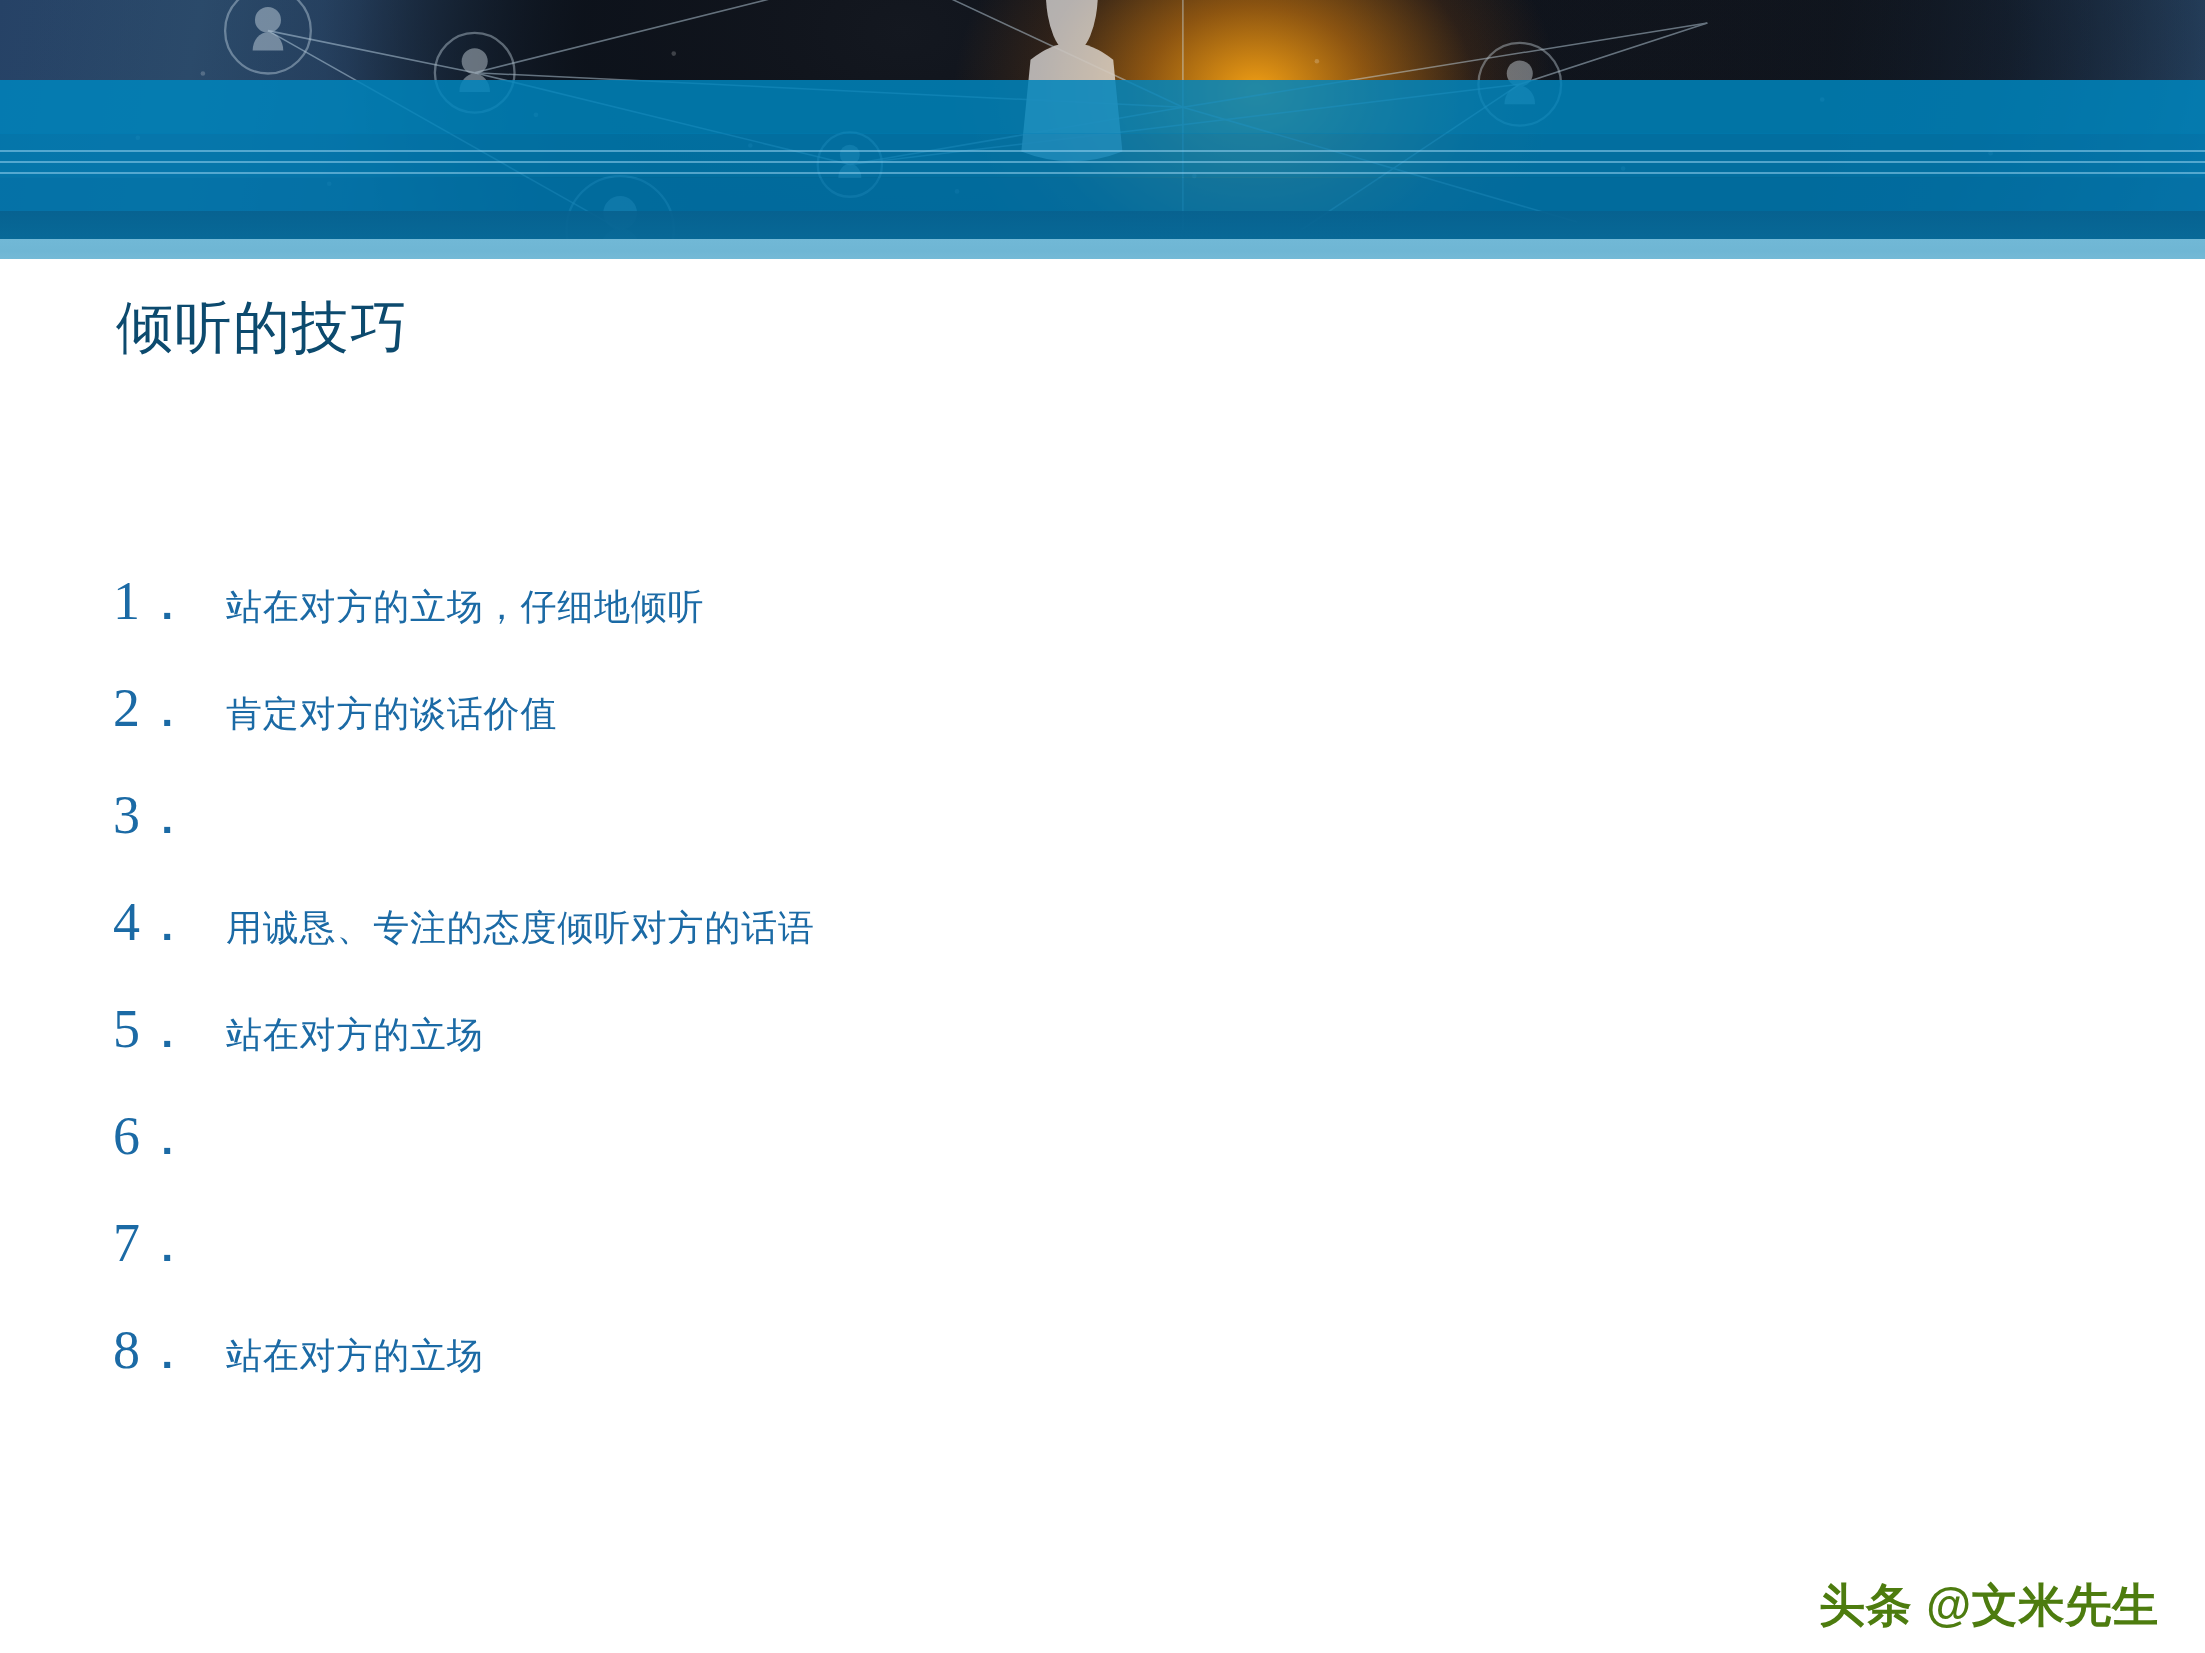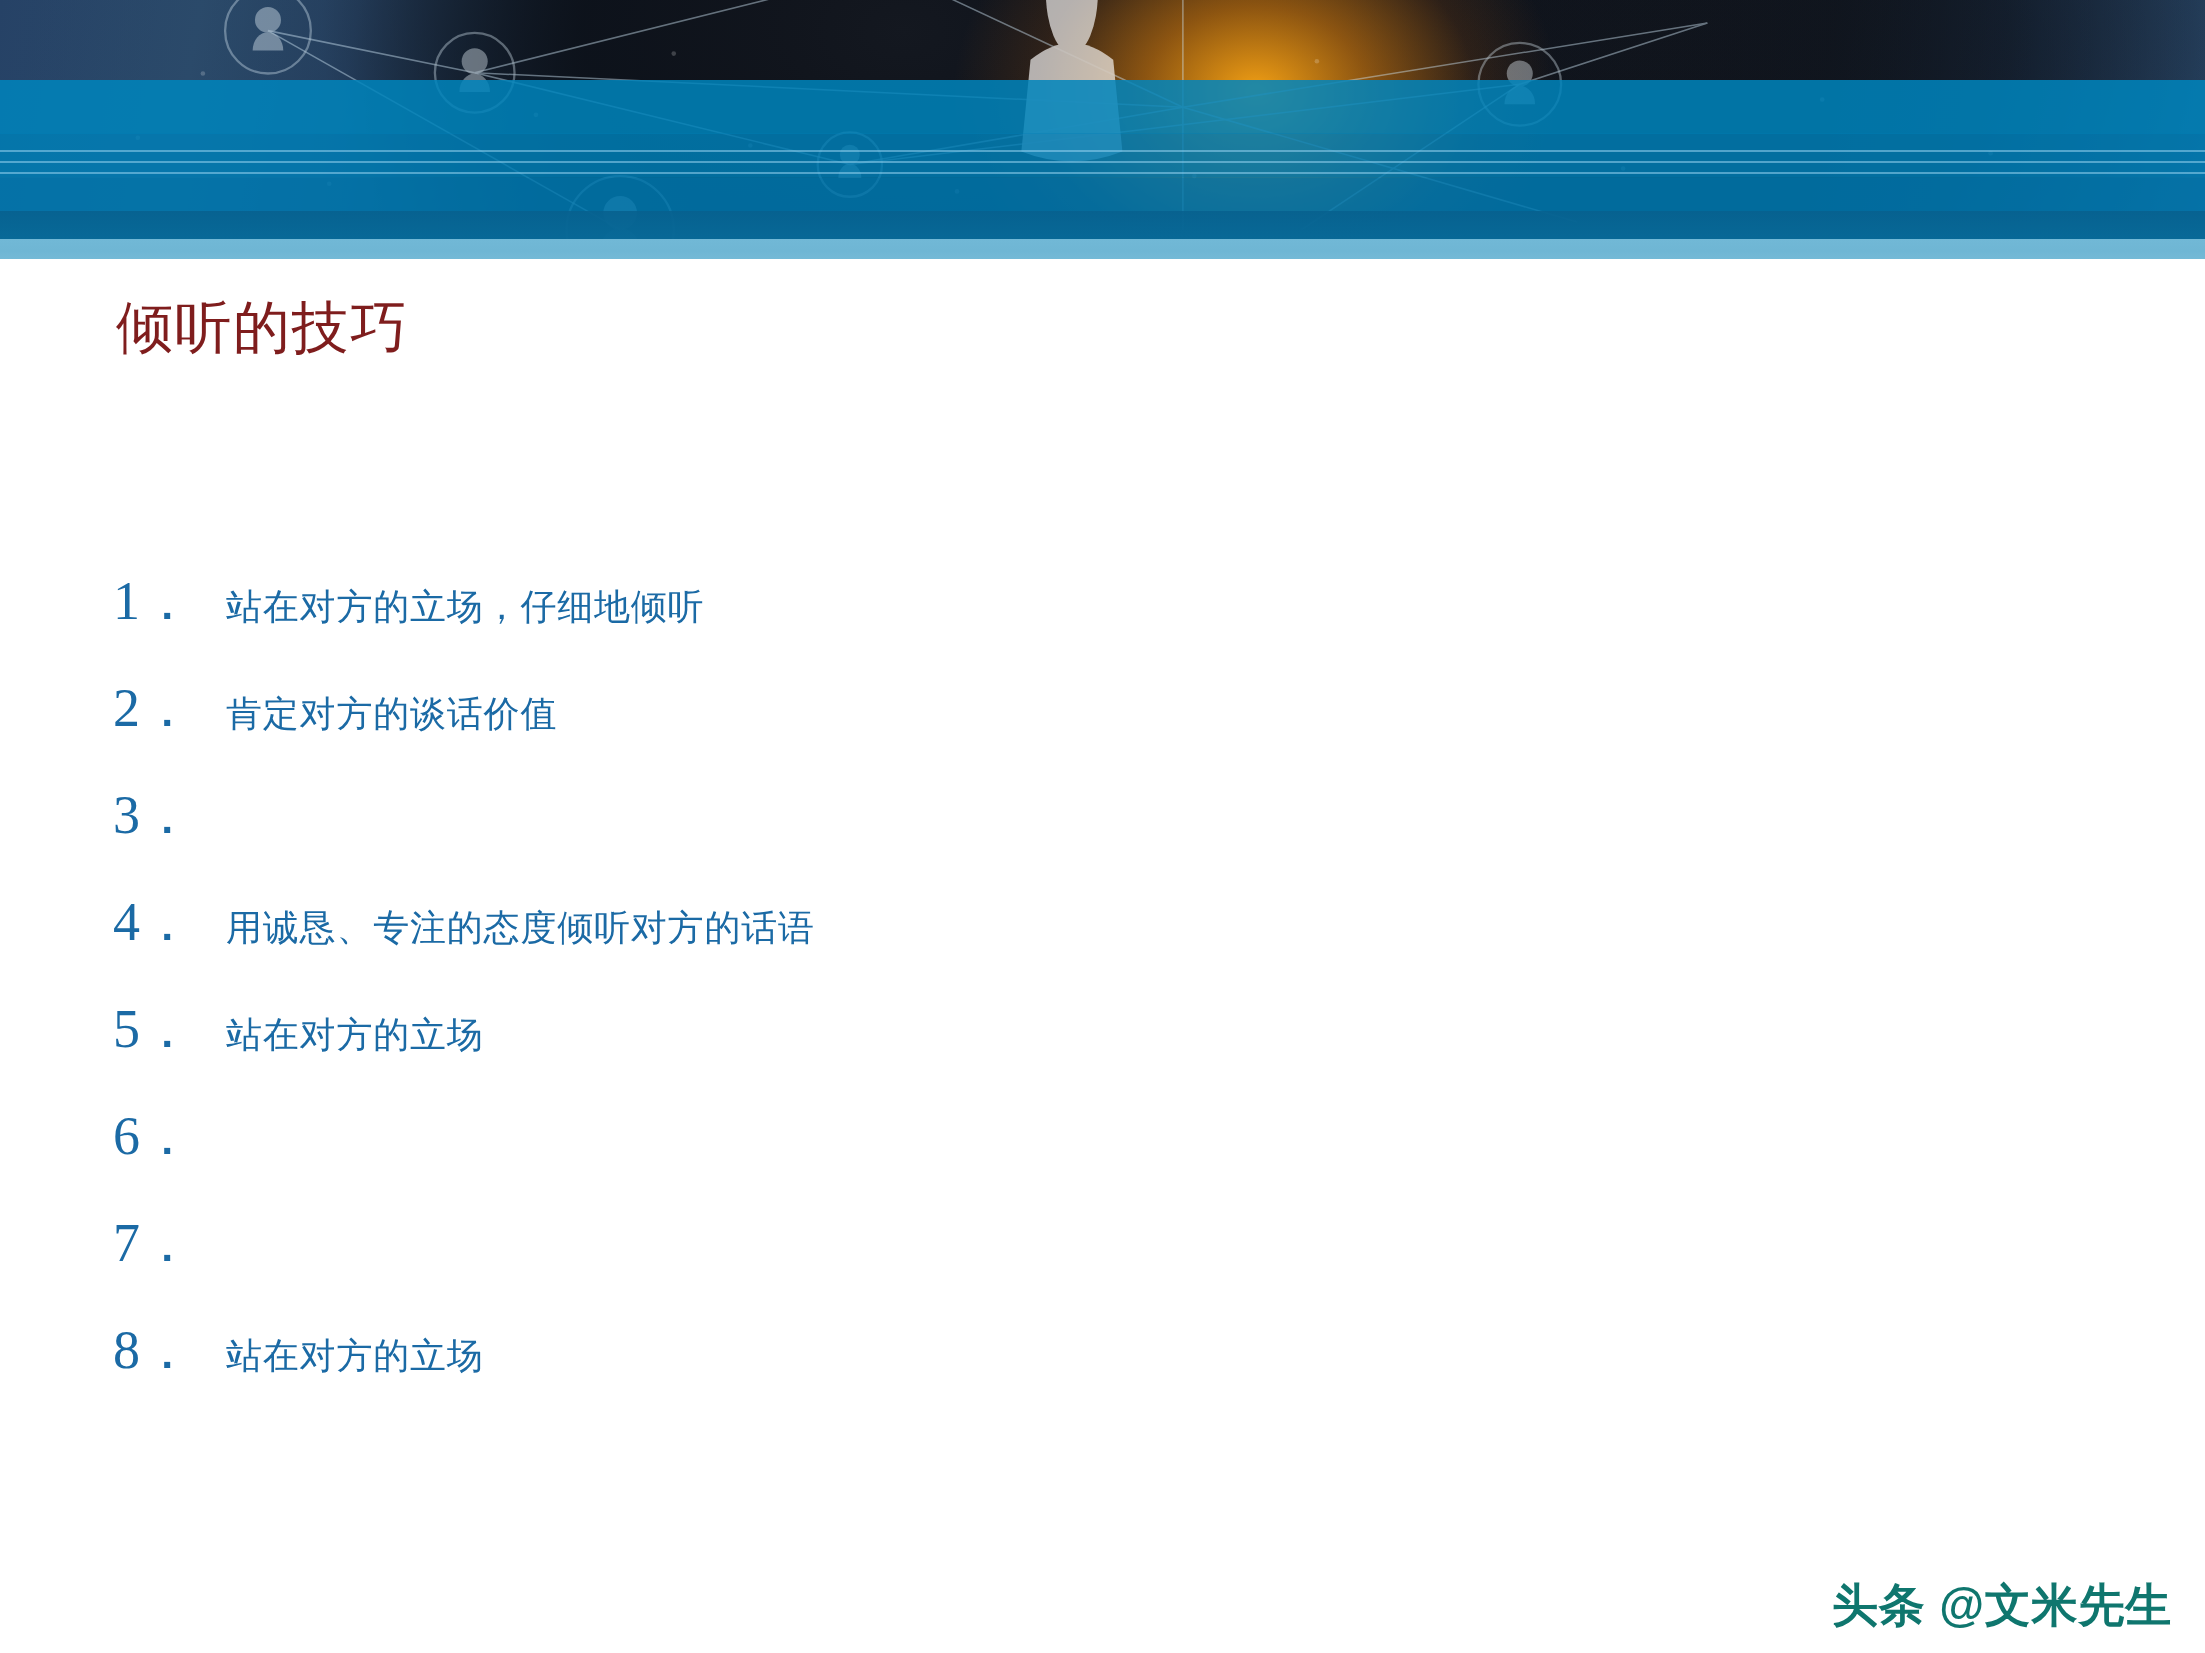--- a/index.html
+++ b/index.html
@@ -69,7 +69,7 @@
     position: absolute; left: 116px; top: 299px;
     font-family: "Liberation Serif", "DejaVu Serif", serif;
     font-size: 57px; line-height: 1.0;
-    color: #7f1d1d;
+    color: #0c4a6e;
     letter-spacing: 1.5px;
     white-space: nowrap;
   }

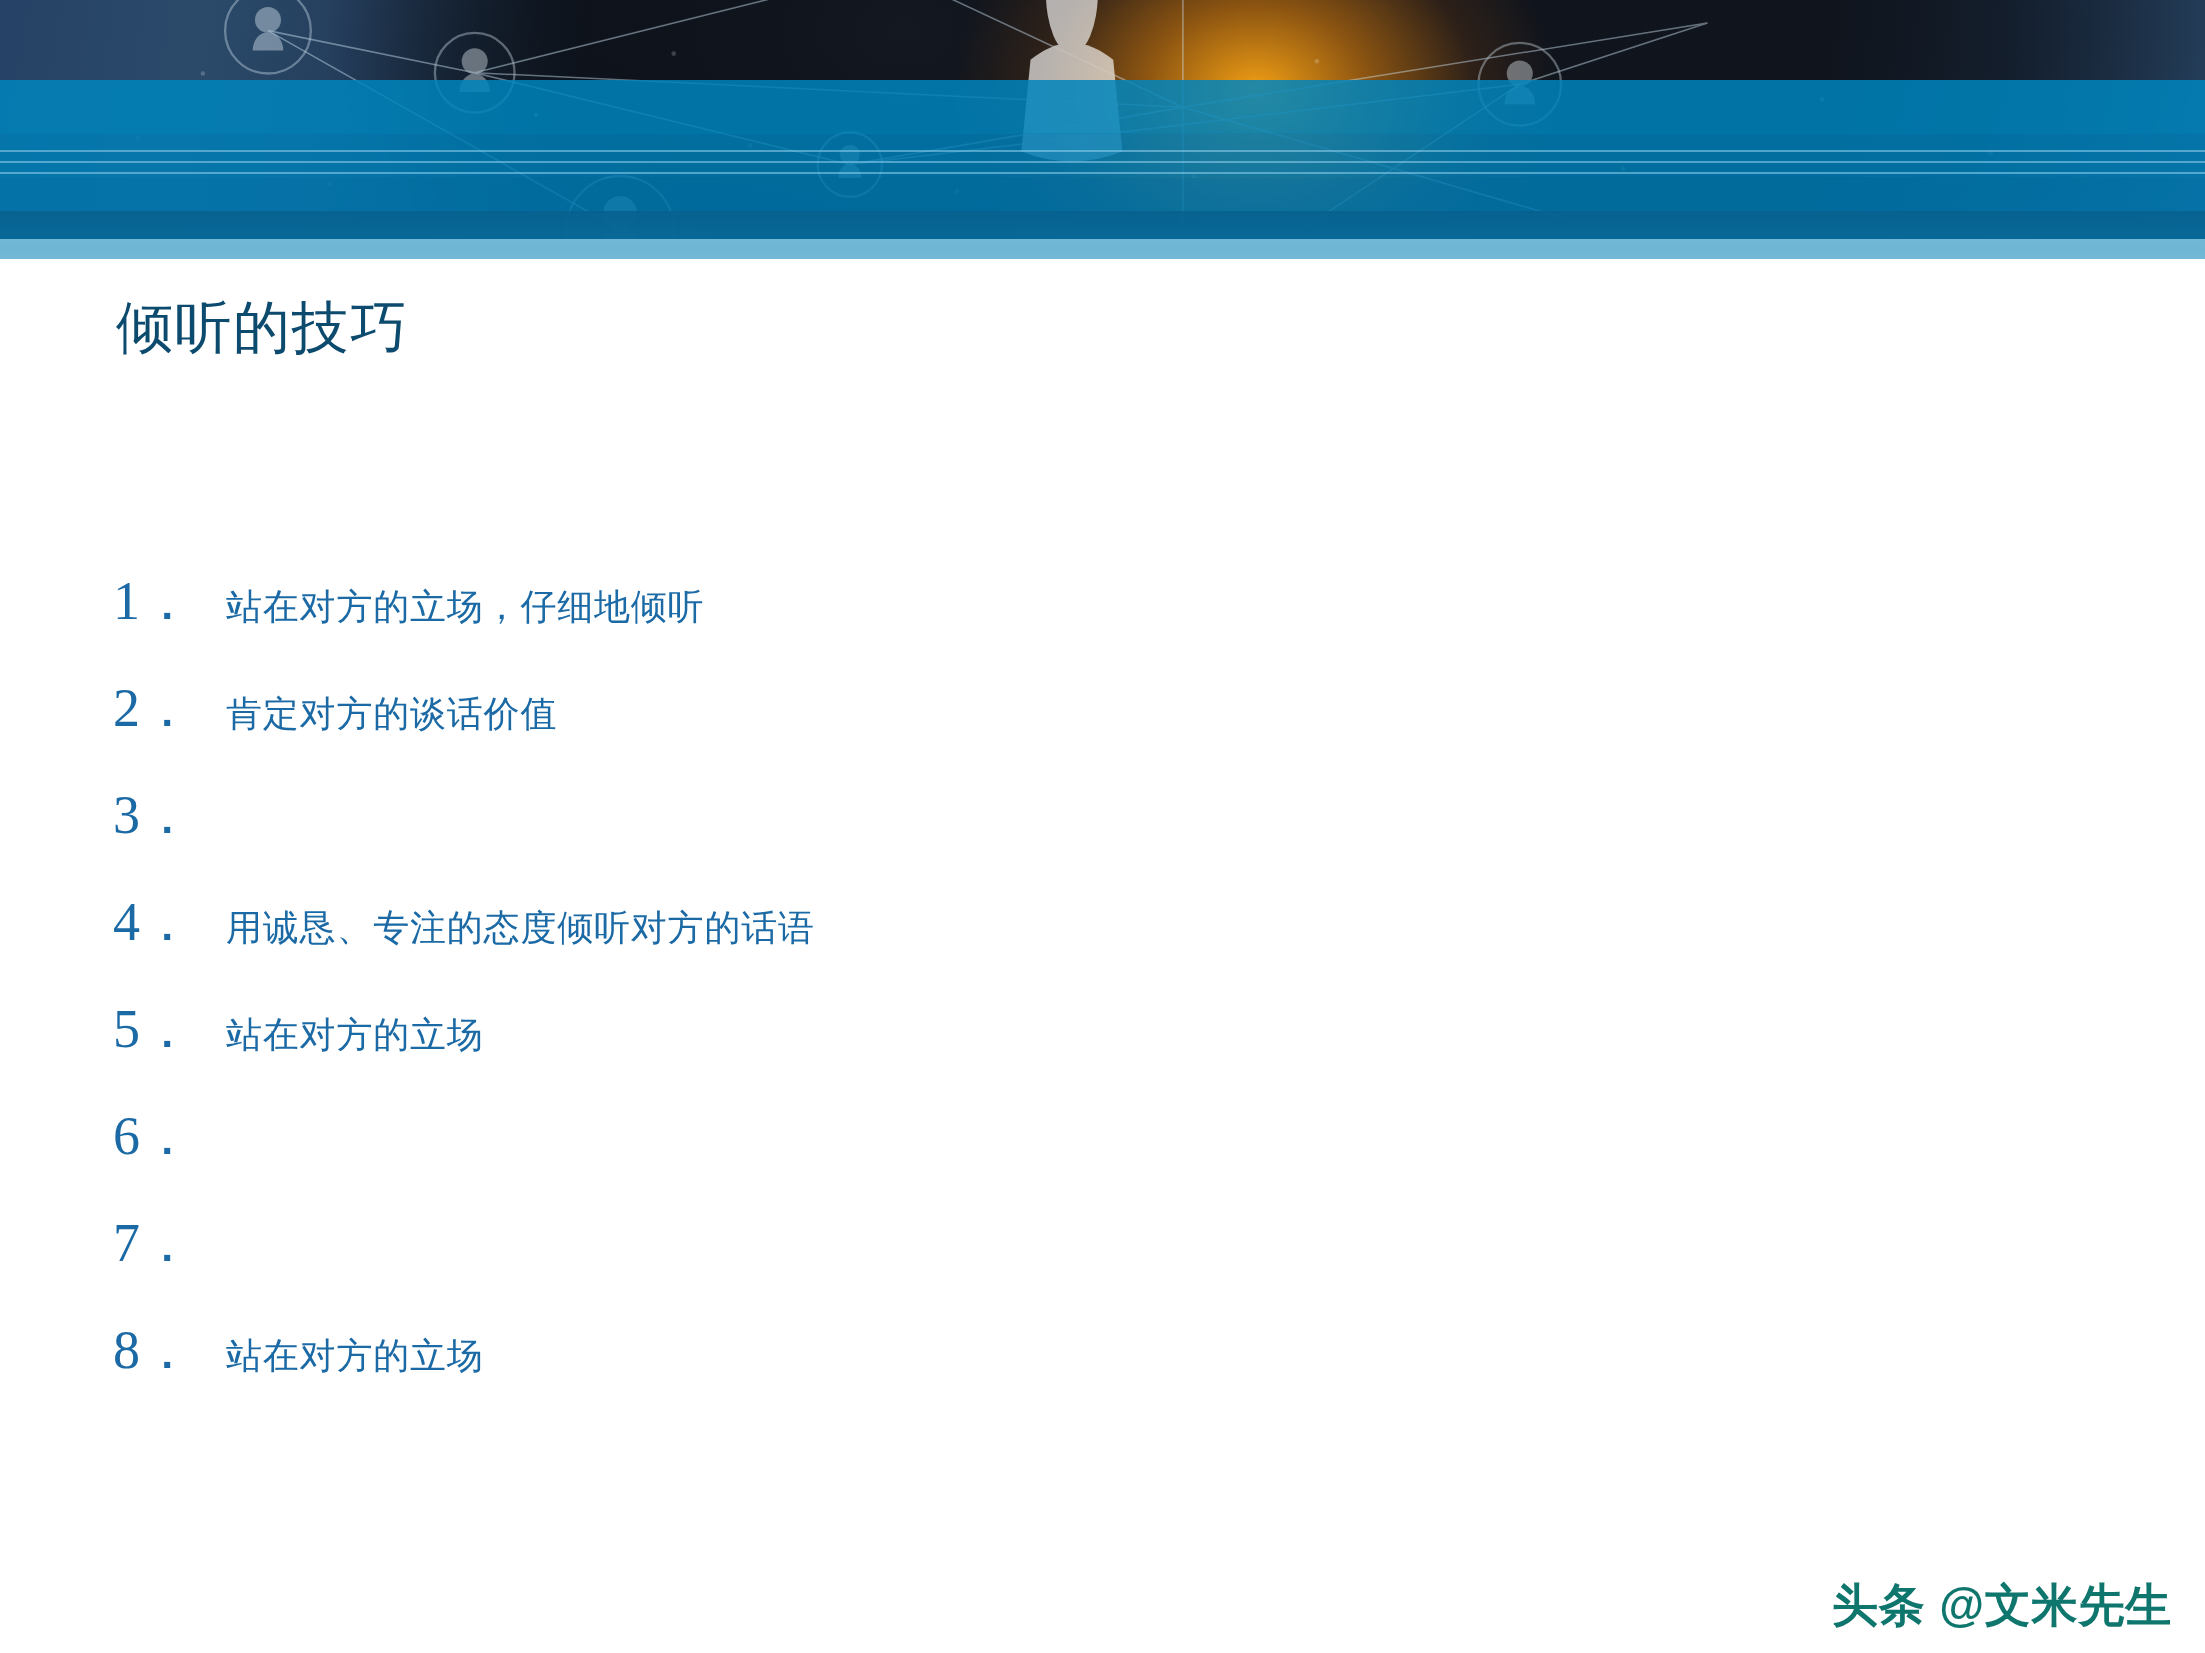--- a/index.html
+++ b/index.html
@@ -97,10 +97,10 @@
 
   
   .watermark {
-    position: absolute; right: 33px; bottom: 17px;
+    position: absolute; right: 46px; bottom: 17px;
     font-family: "Liberation Sans", "DejaVu Sans", sans-serif;
     font-size: 46px; font-weight: 700;
-    color: #0f766e;
+    color: #4d7c0f;
     letter-spacing: 0.8px;
     white-space: nowrap;
   }

